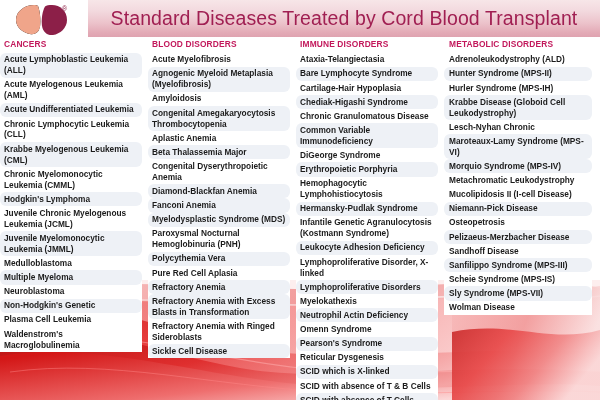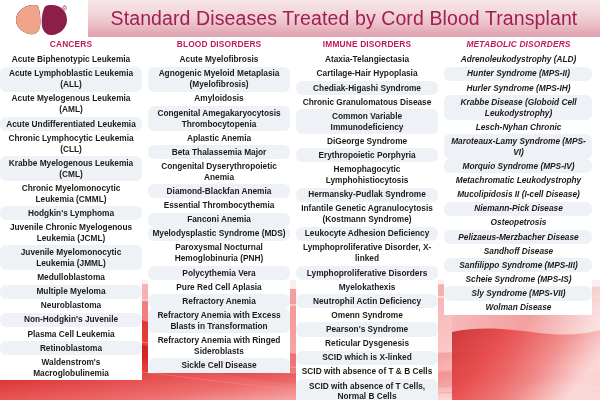--- a/index.html
+++ b/index.html
@@ -94,7 +94,6 @@
     z-index: 4;
     display: flex;
     gap: 0px;
-    text-align: center;
   }
   .column {
     width: 144px;

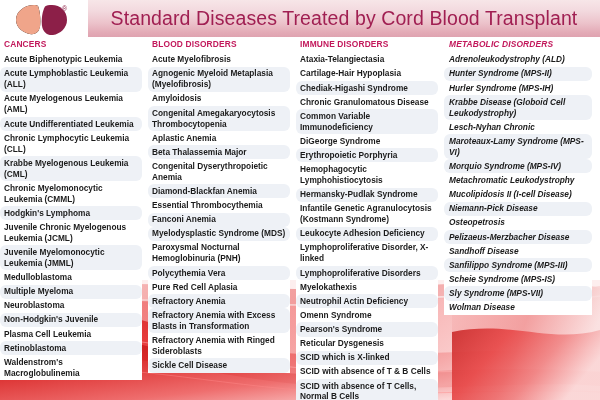--- a/index.html
+++ b/index.html
@@ -104,7 +104,6 @@
   .column:last-child {
     margin-right: 8px;
     width: 150px;
-    font-style: italic;
   }
 
   .col-header {

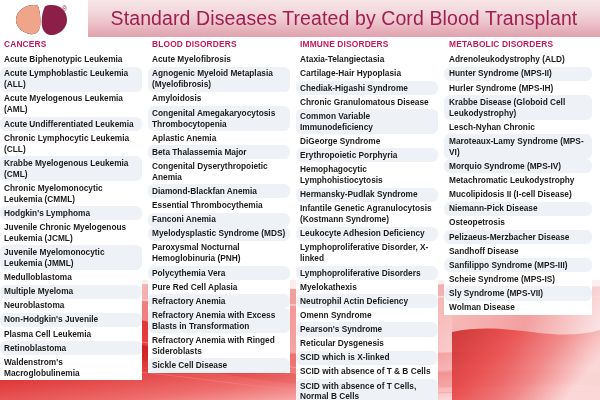--- a/index.html
+++ b/index.html
@@ -212,7 +212,6 @@
     <div class="column col-1">
       <div class="col-header">CANCERS</div>
       <ul class="disease-list">
-        <li class="disease-item">Acute Biphenotypic Leukemia</li>
         <li class="disease-item alt">Acute Lymphoblastic Leukemia (ALL)</li>
         <li class="disease-item">Acute Myelogenous Leukemia (AML)</li>
         <li class="disease-item alt">Acute Undifferentiated Leukemia</li>

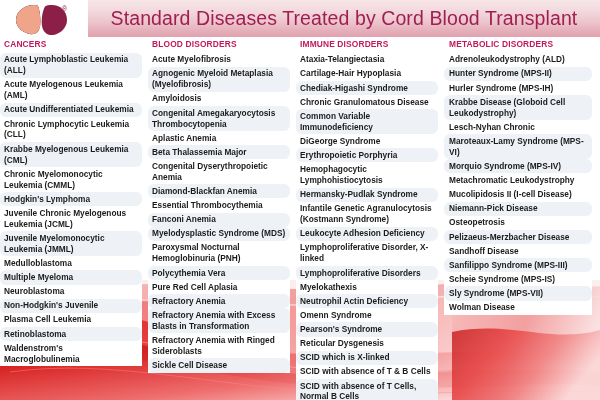--- a/index.html
+++ b/index.html
@@ -259,6 +259,7 @@
       <div class="col-header">IMMUNE DISORDERS</div>
       <ul class="disease-list">
         <li class="disease-item">Ataxia-Telangiectasia</li>
+        <li class="disease-item alt">Bare Lymphocyte Syndrome</li>
         <li class="disease-item">Cartilage-Hair Hypoplasia</li>
         <li class="disease-item alt">Chediak-Higashi Syndrome</li>
         <li class="disease-item">Chronic Granulomatous Disease</li>

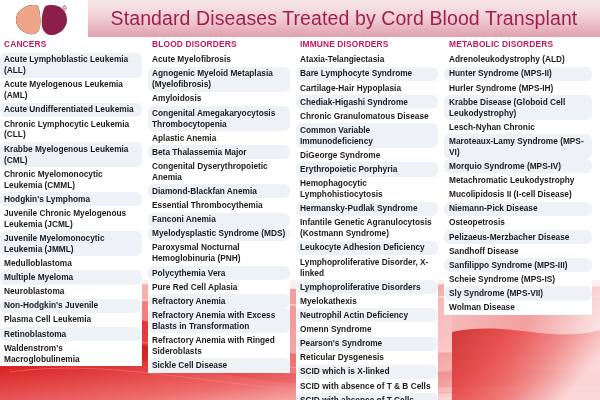--- a/index.html
+++ b/index.html
@@ -242,7 +242,6 @@
         <li class="disease-item alt">Beta Thalassemia Major</li>
         <li class="disease-item">Congenital Dyserythropoietic Anemia</li>
         <li class="disease-item alt">Diamond-Blackfan Anemia</li>
-        <li class="disease-item">Essential Thrombocythemia</li>
         <li class="disease-item alt">Fanconi Anemia</li>
         <li class="disease-item alt">Myelodysplastic Syndrome (MDS)</li>
         <li class="disease-item">Paroxysmal Nocturnal Hemoglobinuria (PNH)</li>

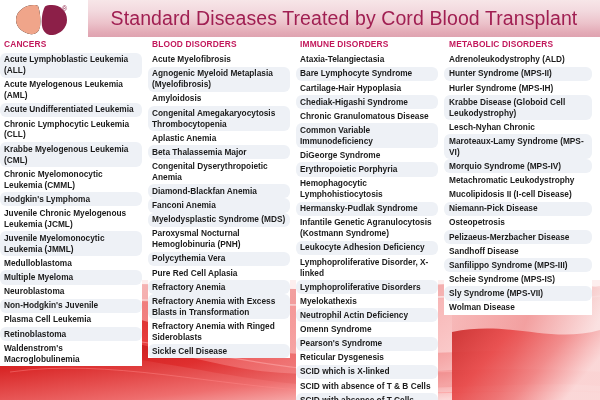--- a/index.html
+++ b/index.html
@@ -224,7 +224,7 @@
         <li class="disease-item">Medulloblastoma</li>
         <li class="disease-item alt">Multiple Myeloma</li>
         <li class="disease-item">Neuroblastoma</li>
-        <li class="disease-item alt">Non-Hodgkin's Juvenile</li>
+        <li class="disease-item alt">Non-Hodgkin's Genetic</li>
         <li class="disease-item">Plasma Cell Leukemia</li>
         <li class="disease-item alt">Retinoblastoma</li>
         <li class="disease-item">Waldenstrom's Macroglobulinemia</li>

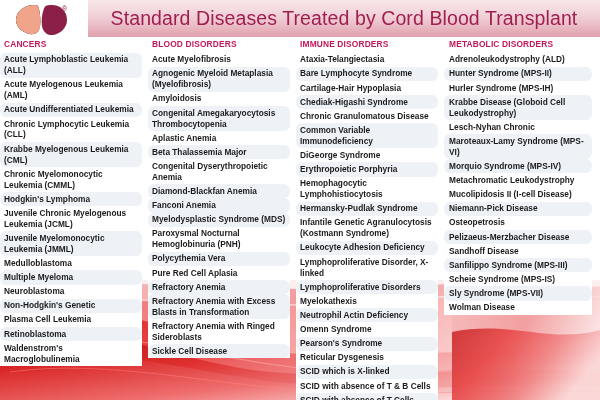--- a/index.html
+++ b/index.html
@@ -226,7 +226,6 @@
         <li class="disease-item">Neuroblastoma</li>
         <li class="disease-item alt">Non-Hodgkin's Genetic</li>
         <li class="disease-item">Plasma Cell Leukemia</li>
-        <li class="disease-item alt">Retinoblastoma</li>
         <li class="disease-item">Waldenstrom's Macroglobulinemia</li>
       </ul>
     </div>

